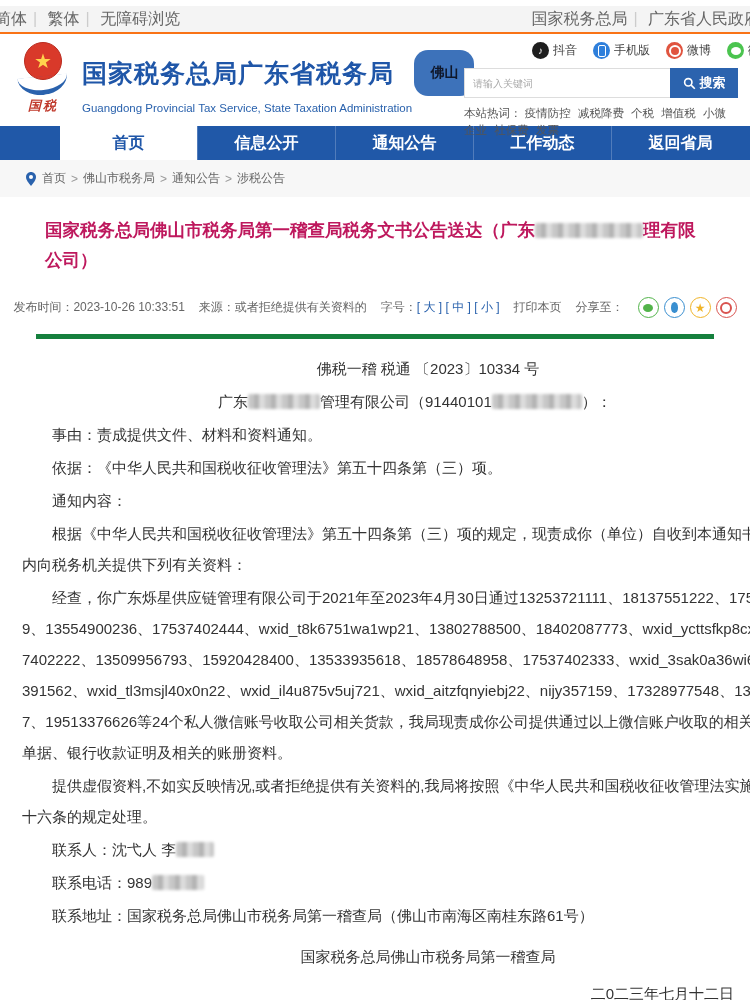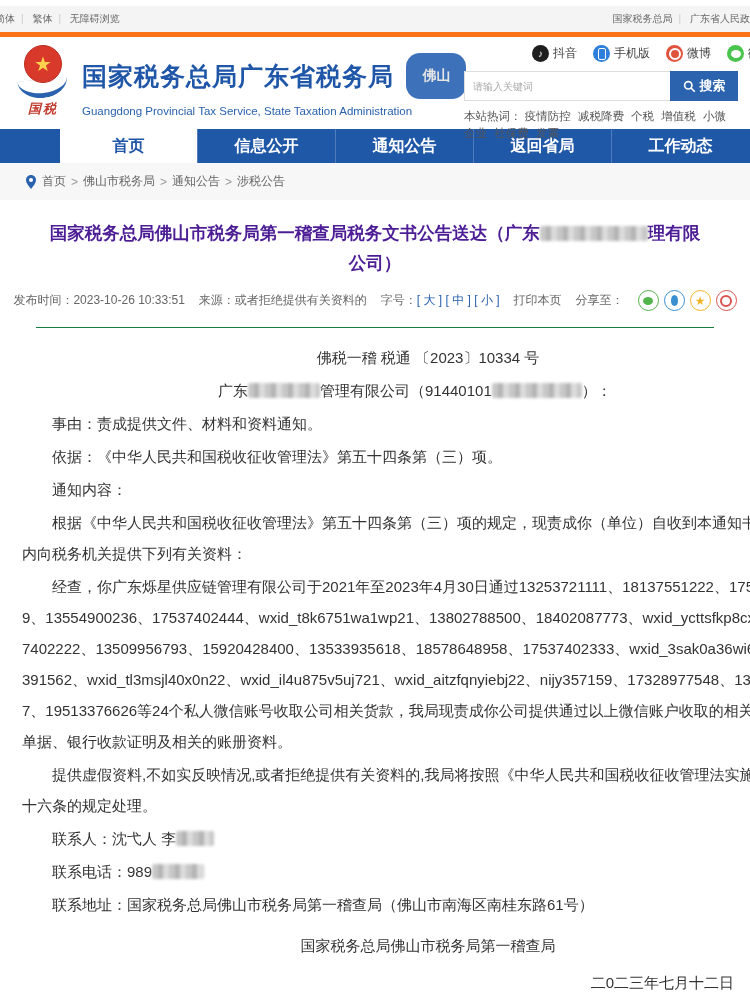--- a/index.html
+++ b/index.html
@@ -11,9 +11,9 @@
 
   
   .topbar{
-    margin-top:6px;height:26px;background:#f4f4f4;border-bottom:5px solid #f97316;
+    margin-top:6px;height:26px;background:#f4f4f4;border-bottom:2px solid #f97316;
     display:flex;justify-content:space-between;align-items:center;
-    font-size:10px;color:#666;
+    font-size:16px;color:#666;
   }
   .tb-left{margin-left:-9px;white-space:nowrap;}
   .tb-right{margin-right:-14px;white-space:nowrap;}

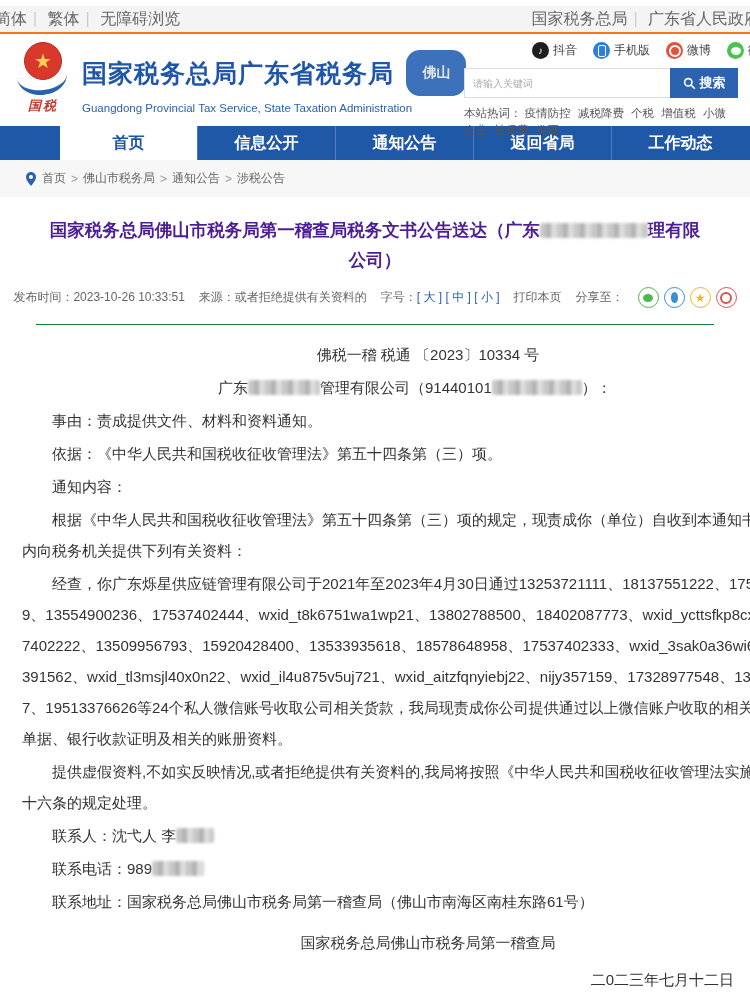--- a/index.html
+++ b/index.html
@@ -41,8 +41,8 @@
     display:inline-block;vertical-align:middle;
   }
   .city-badge{
-    display:inline-block;vertical-align:middle;margin-left:8px;
-    background:#3d72ba;color:#e5e5e5;font-size:14px;font-weight:bold;
+    display:inline-block;vertical-align:middle;margin-left:16px;
+    background:#3d72ba;color:#0f172a;font-size:14px;font-weight:bold;
     padding:14px 16px;border-radius:14px;
   }
   .site-sub{

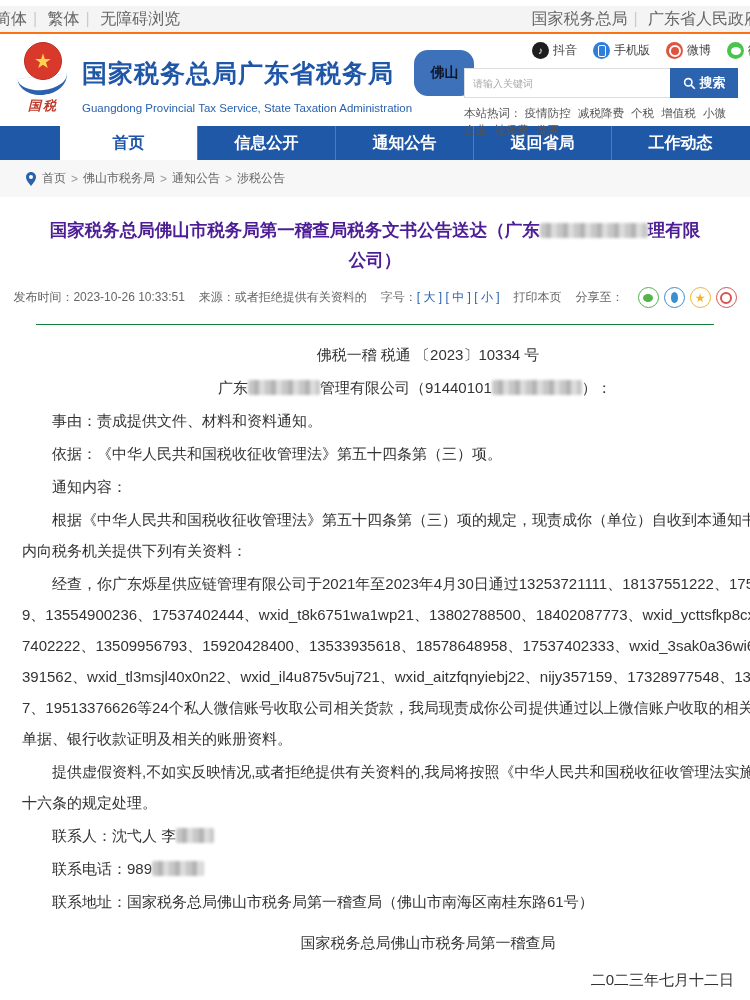--- a/index.html
+++ b/index.html
@@ -215,8 +215,8 @@
     <div class="nav-item active">首页</div>
     <div class="nav-item">信息公开</div>
     <div class="nav-item">通知公告</div>
+    <div class="nav-item">工作动态</div>
     <div class="nav-item">返回省局</div>
-    <div class="nav-item">工作动态</div>
   </div>
 
   <div class="breadcrumb">

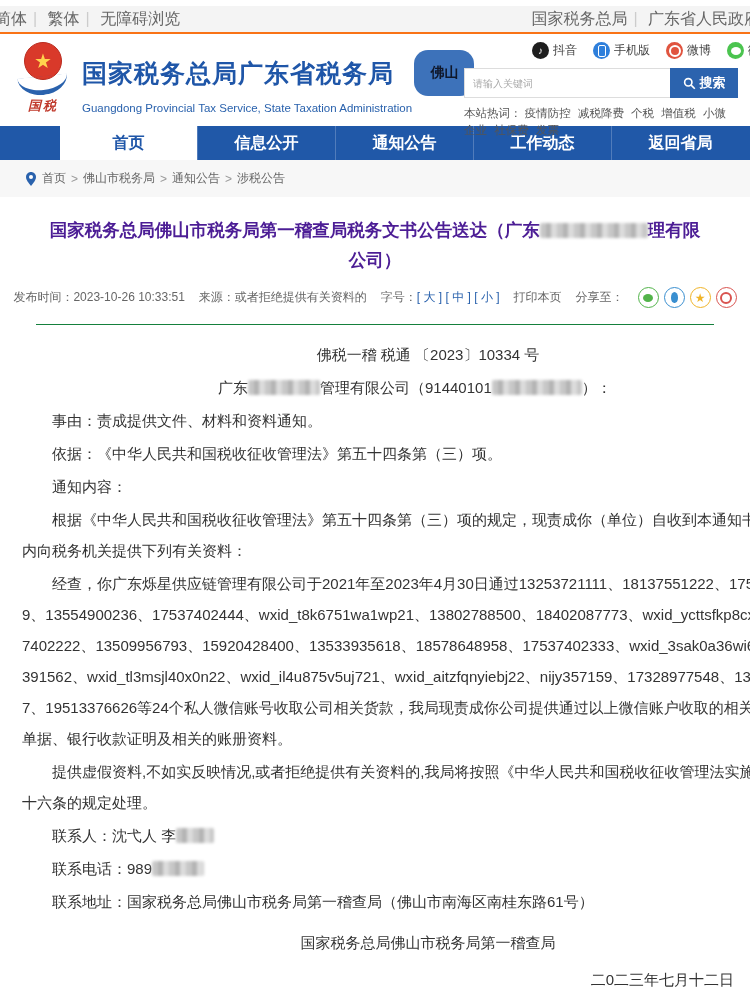--- a/index.html
+++ b/index.html
@@ -95,8 +95,8 @@
   
   .article{padding:18px 36px 0;background:#fff;}
   .art-title{
-    width:660px;margin:0 auto;text-align:center;
-    font-size:17.5px;font-weight:bold;color:#4c1d95;line-height:30px;
+    width:660px;margin:0 auto;text-align:left;
+    font-size:17.5px;font-weight:bold;color:#be185d;line-height:30px;
   }
   .meta{
     margin-top:12px;display:flex;justify-content:center;align-items:center;gap:14px;

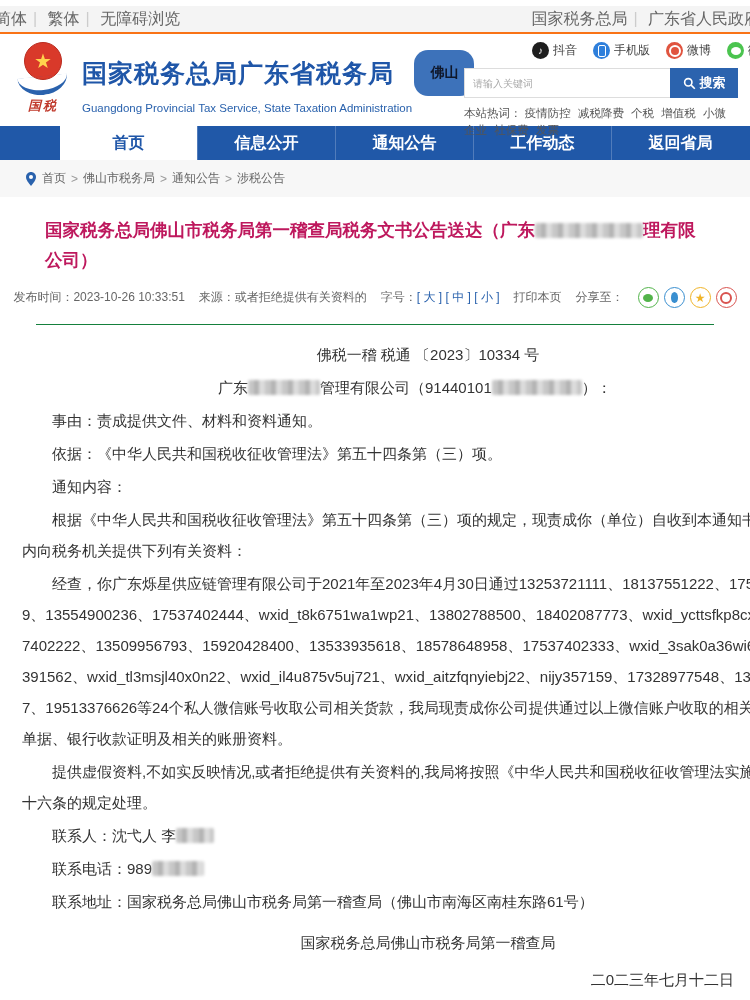--- a/index.html
+++ b/index.html
@@ -99,8 +99,8 @@
     font-size:17.5px;font-weight:bold;color:#be185d;line-height:30px;
   }
   .meta{
-    margin-top:12px;display:flex;justify-content:center;align-items:center;gap:14px;
-    font-size:12px;color:#666;padding-bottom:16px;border-bottom:1px solid #15803d;
+    margin-top:22px;display:flex;justify-content:center;align-items:center;gap:14px;
+    font-size:12px;color:#666;padding-bottom:16px;border-bottom:5px solid #15803d;
     white-space:nowrap;
   }
   .meta .fs{color:#2a62ad;cursor:pointer;}

